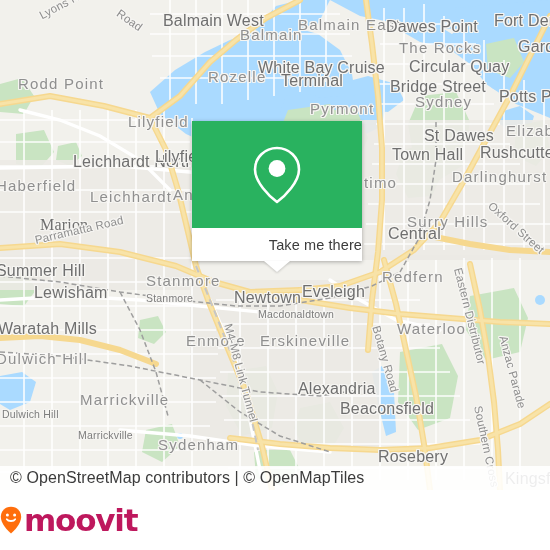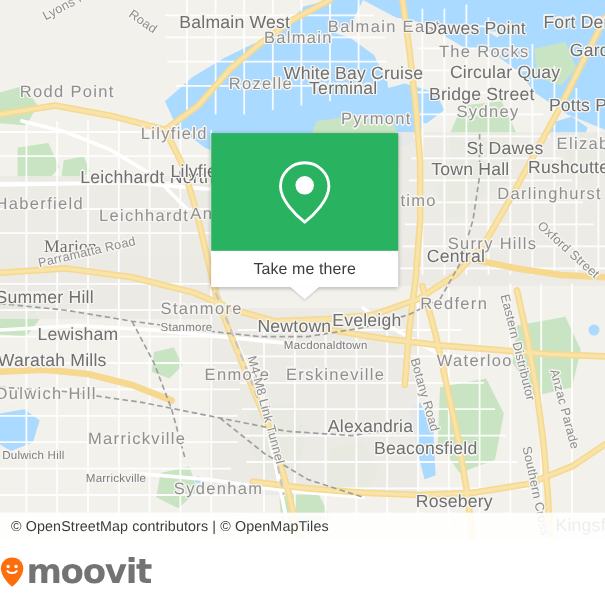--- a/index.html
+++ b/index.html
@@ -38,7 +38,7 @@
   .pin-wrap{position:absolute;left:0;top:0;width:100%;height:100%;
             display:flex;align-items:center;justify-content:center;}
   .card-bottom{height:33px;background:#ffffff;display:flex;align-items:center;
-               justify-content:center;}
+               justify-content:flex-end;}
   .card-bottom span{font-size:14.5px;color:#3c3c3c;letter-spacing:.1px;}
   .card-tail{position:absolute;left:50%;top:140px;transform:translateX(-50%);
              width:0;height:0;border-left:13px solid transparent;

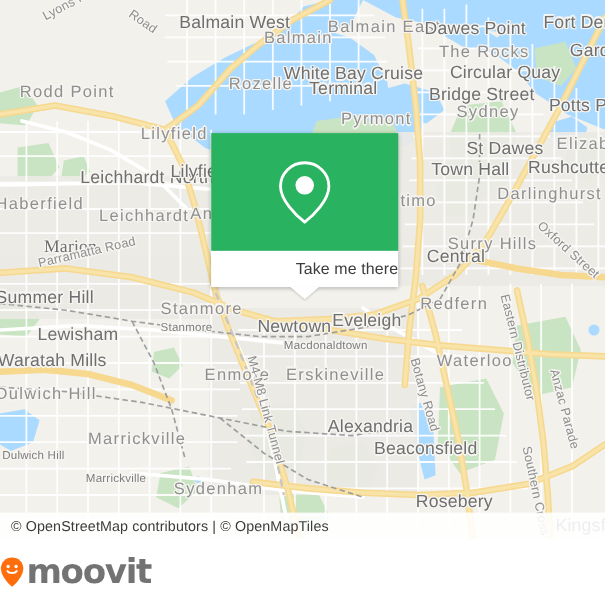--- a/index.html
+++ b/index.html
@@ -307,7 +307,7 @@
         <div class="lbl place" style="left: -4px; top: 262px; transform-origin: left center;">Summer Hill</div>
         <div class="lbl big" style="left: 146px; top: 272px; transform-origin: left center;">Stanmore</div>
         <div class="lbl place" style="left: 302px; top: 283px; transform-origin: left center;">Eveleigh</div>
-        <div class="lbl place" style="left: 34px; top: 284px; transform-origin: left center; margin-top: 12px;">Lewisham</div>
+        <div class="lbl place" style="left: 34px; top: 284px; transform-origin: left center;">Lewisham</div>
         <div class="lbl place" style="left: 234px; top: 289px; transform-origin: left center;">Newtown</div>
         <div class="lbl big" style="left: 382px; top: 268px; transform-origin: left center;">Redfern</div>
         <div class="lbl station" style="left: 146px; top: 292px; transform-origin: left center;">Stanmore</div>

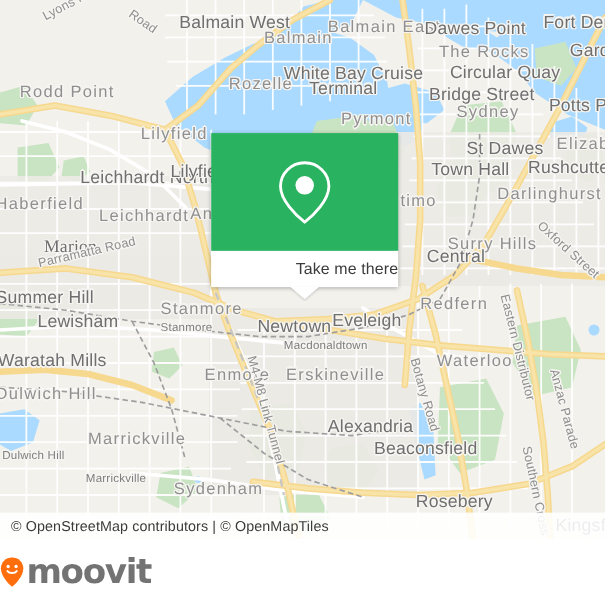--- a/index.html
+++ b/index.html
@@ -49,7 +49,7 @@
   .attrib{position:absolute;left:0;top:466px;width:550px;height:24px;
           display:flex;align-items:center;
           background:rgba(255,255,255,.88);}
-  .attrib span{font-size:13px;color:#3b3b3b;padding-left:10px;letter-spacing:.1px;}
+  .attrib span{font-size:16px;color:#3b3b3b;padding-left:10px;letter-spacing:.1px;}
 
   
   .footer{position:absolute;left:0;top:490px;width:550px;height:60px;

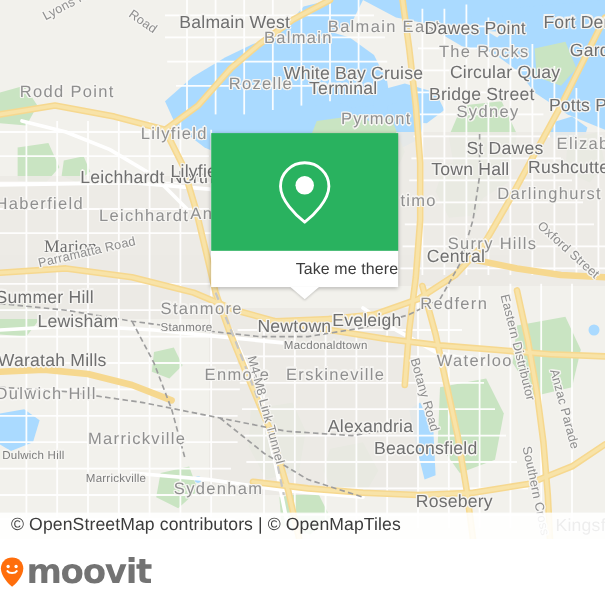--- a/index.html
+++ b/index.html
@@ -58,7 +58,7 @@
   .footer-title{font-size:16px;color:#2b2b2b;padding-left:14px;letter-spacing:.1px;}
   .logo{display:flex;align-items:center;padding-right:16px;}
   .logo-pin{width:22px;height:28px;margin-right:2px;}
-  .logo-text{font-size:31px;font-weight:bold;color:#737373;letter-spacing:-1.2px;
+  .logo-text{font-size:31px;font-weight:bold;color:#be185d;letter-spacing:-1.2px;
              line-height:1;font-family:"DejaVu Sans","Liberation Sans",sans-serif;text-align:right;}
 </style>
 </head>

